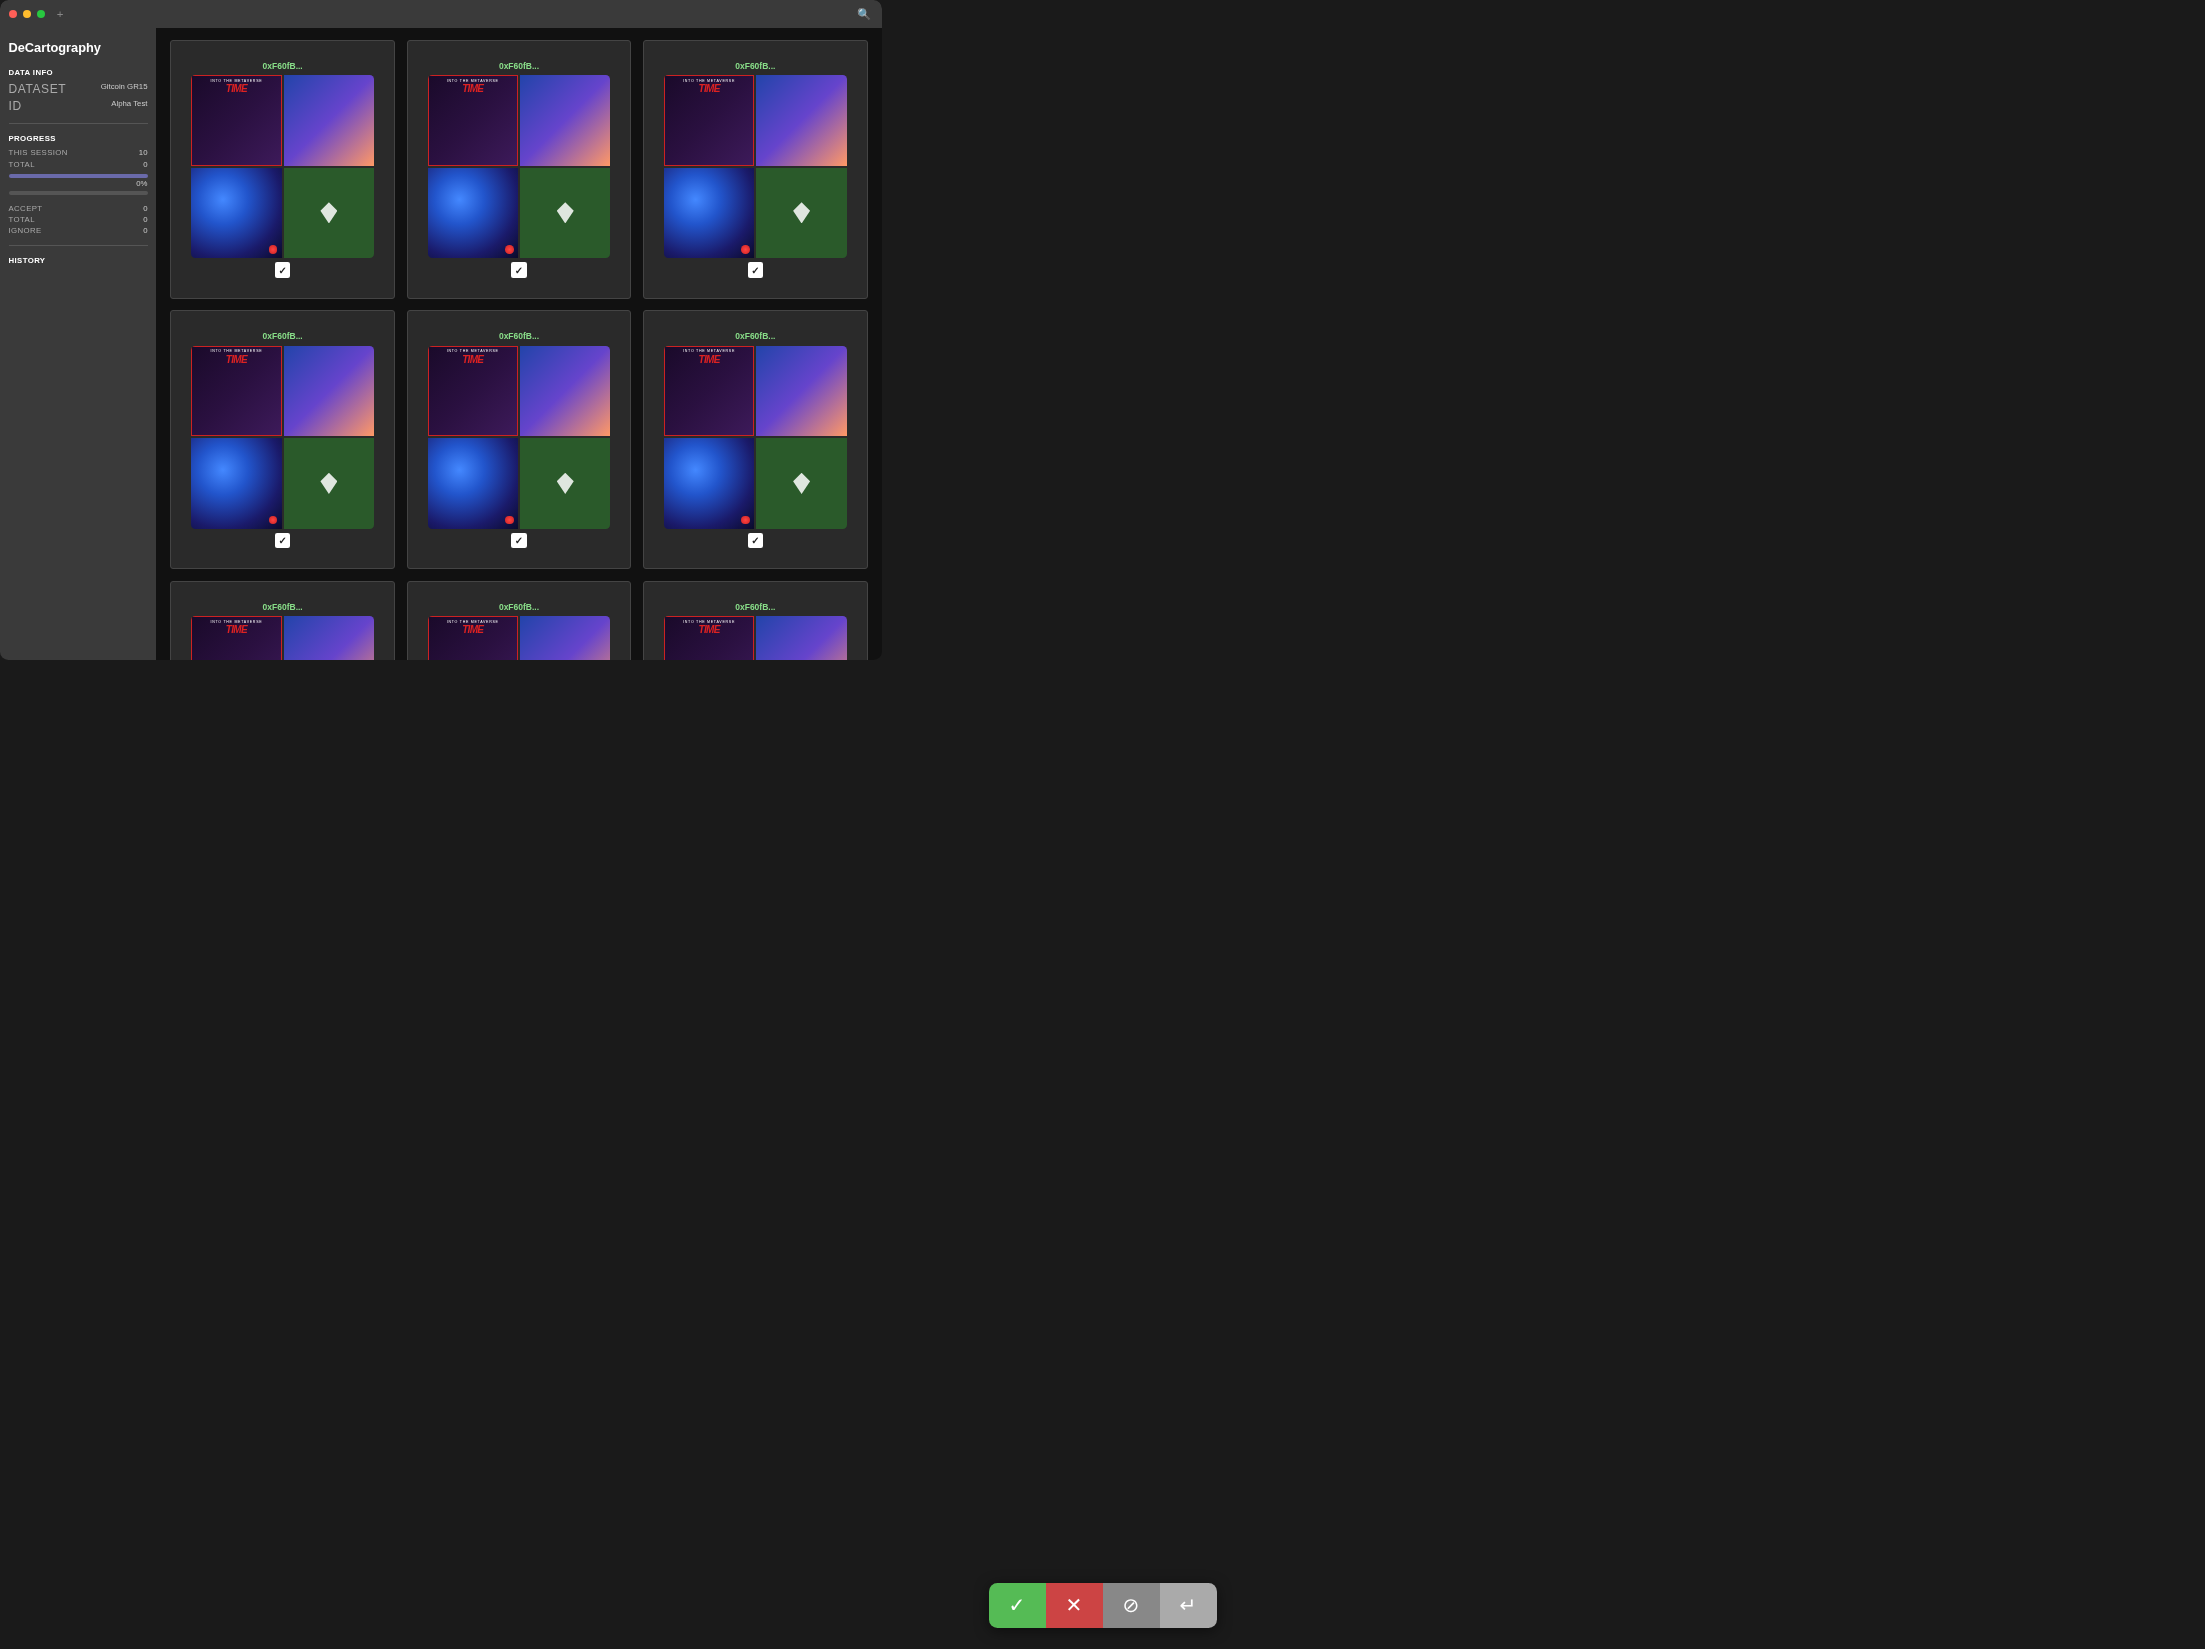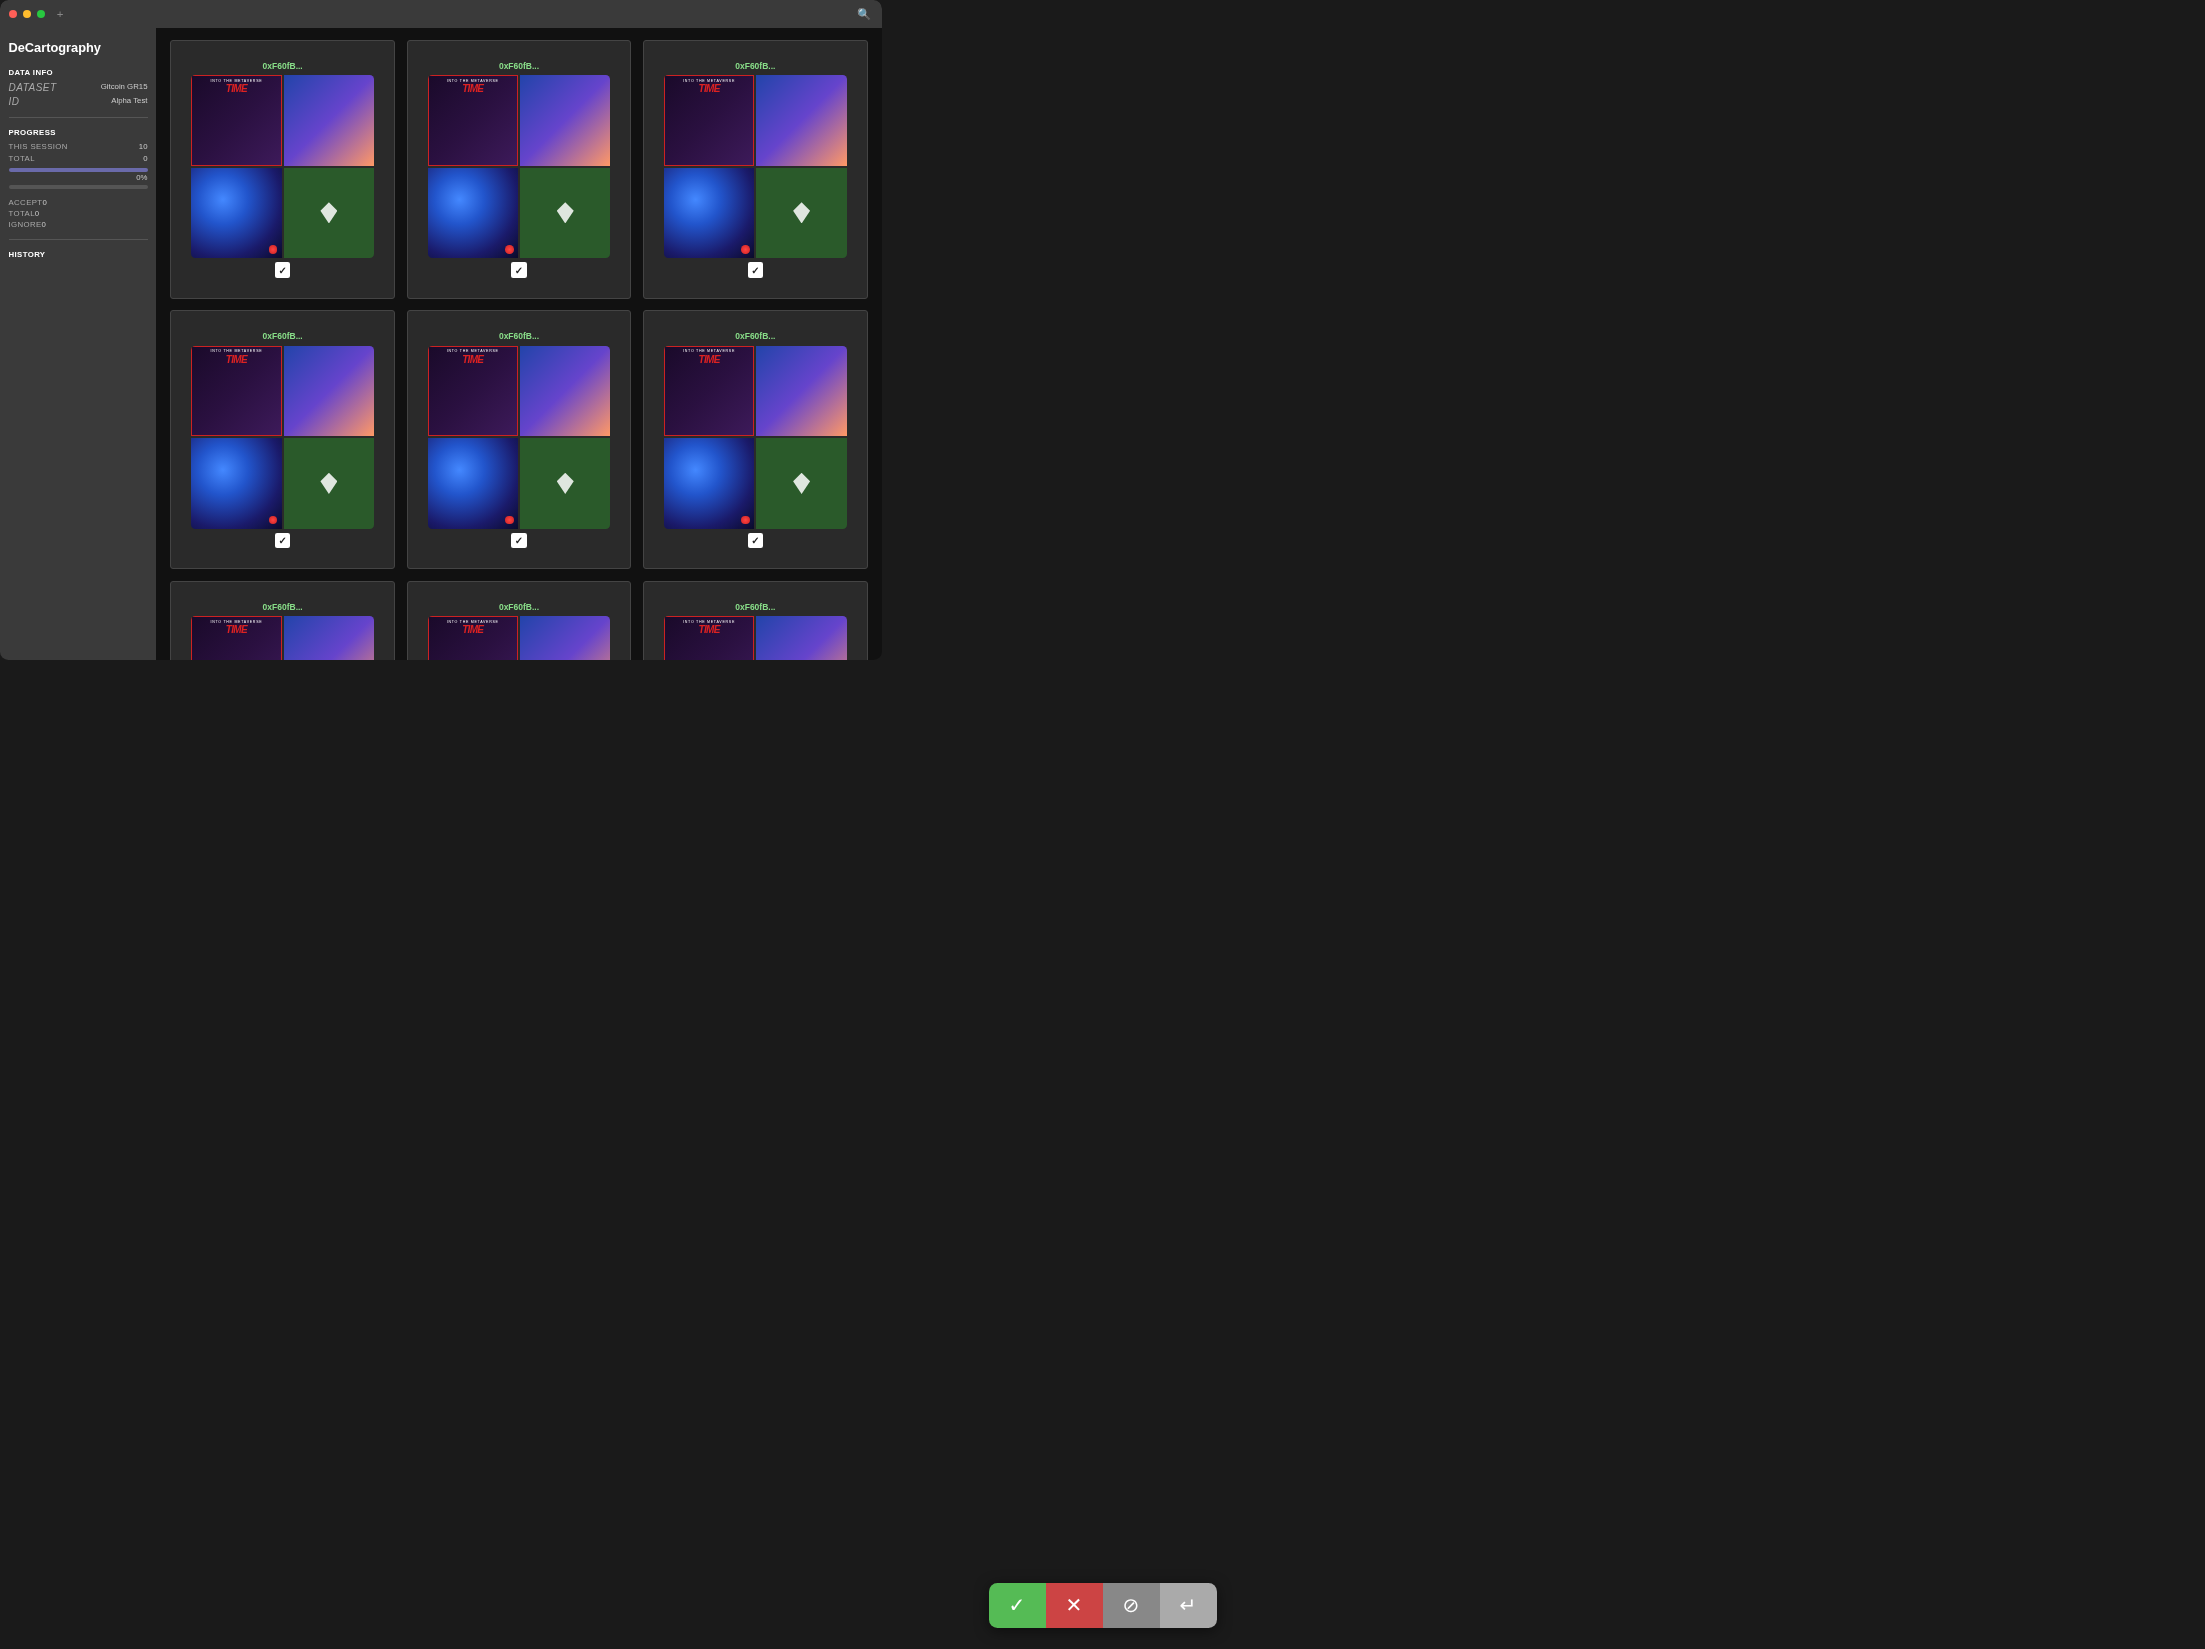--- a/index.html
+++ b/index.html
@@ -88,10 +88,9 @@
     }
     .data-label {
       color: #aaaaaa;
-      font-size: 10px;
+      font-size: 12px;
       font-weight: 500;
       letter-spacing: 0.05em;
-      font-style: italic;
     }
     .data-value {
       color: #cccccc;

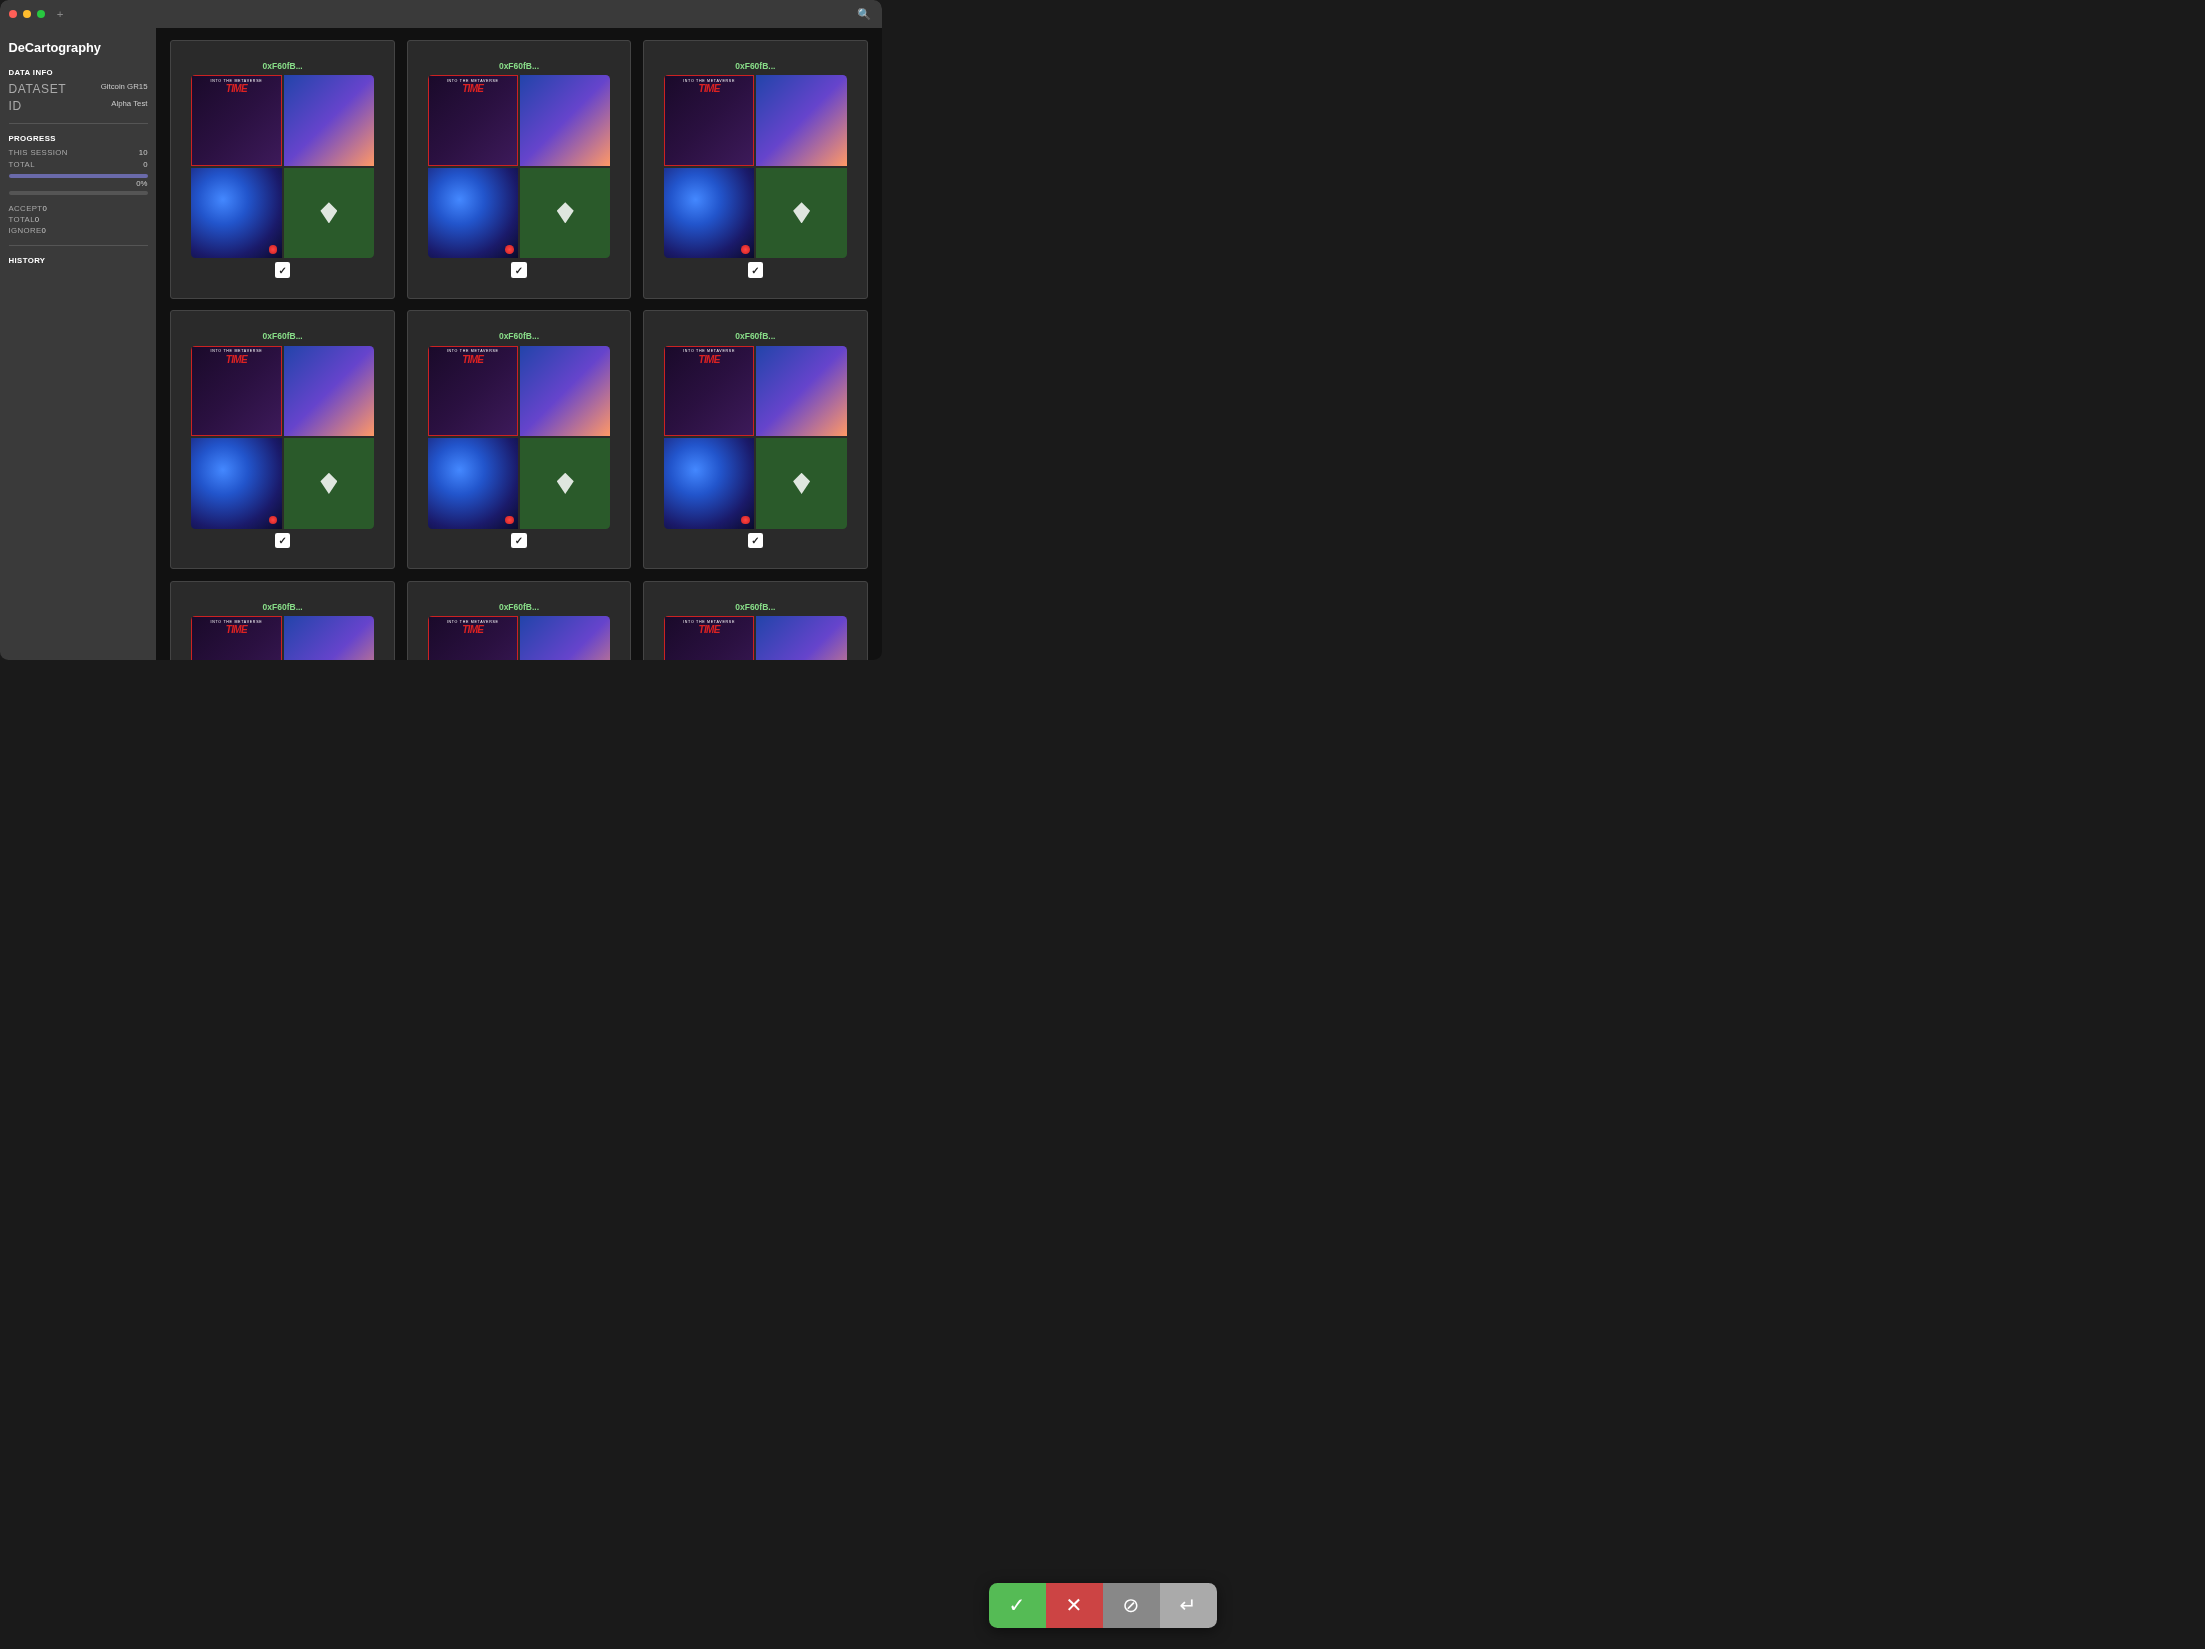--- a/index.html
+++ b/index.html
@@ -144,7 +144,7 @@
     }
     .stat-row {
       display: flex;
-      justify-content: flex-start;
+      justify-content: space-between;
       margin-bottom: 2.1px;
     }
     .stat-label {

